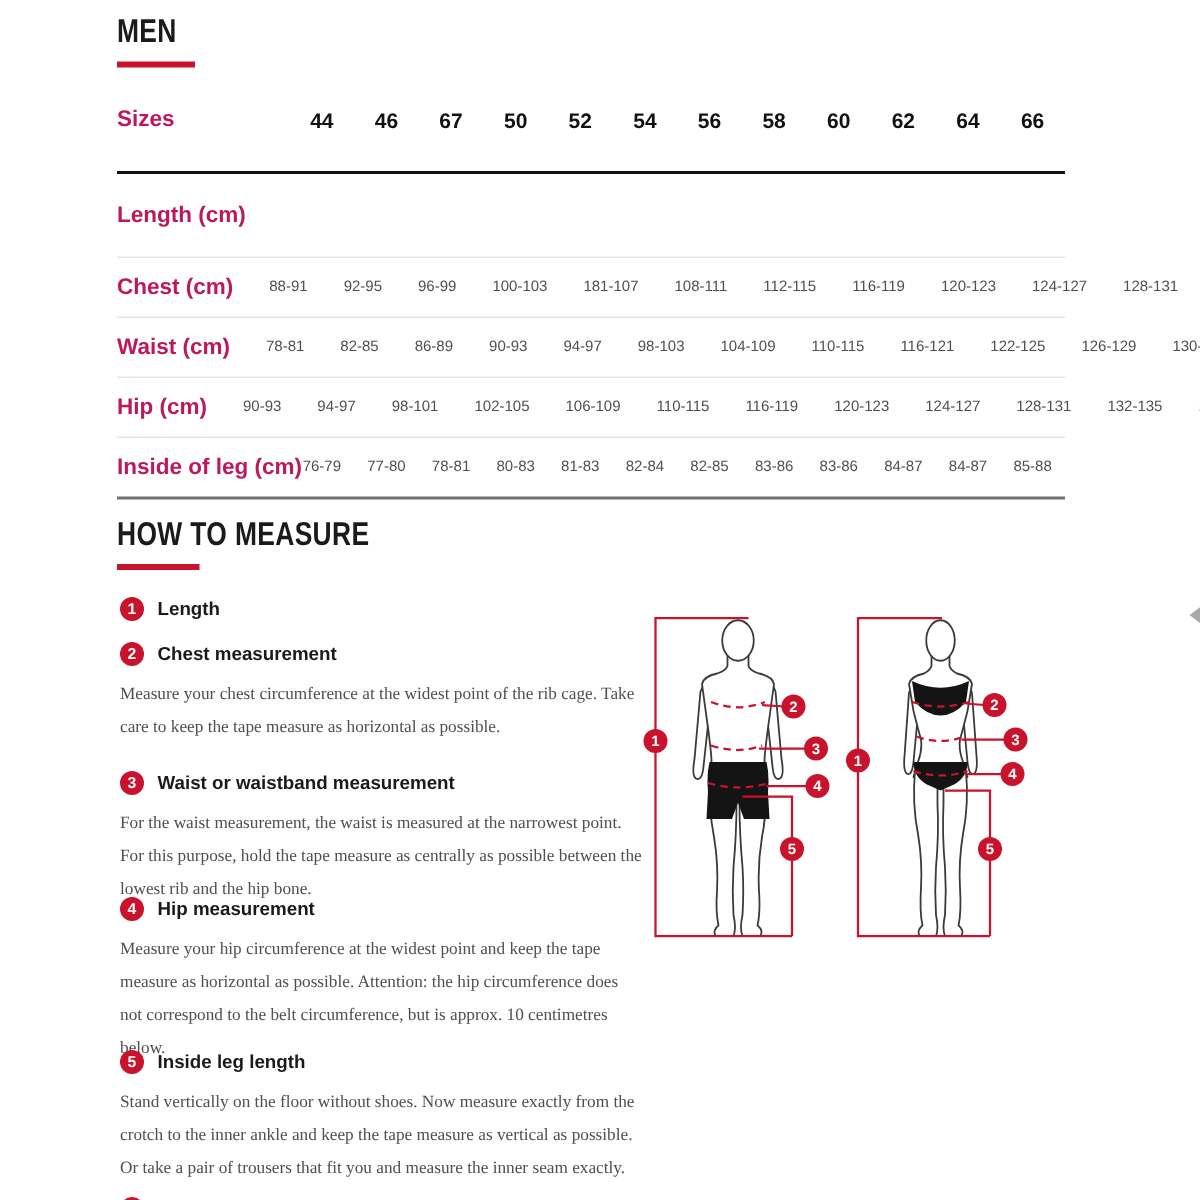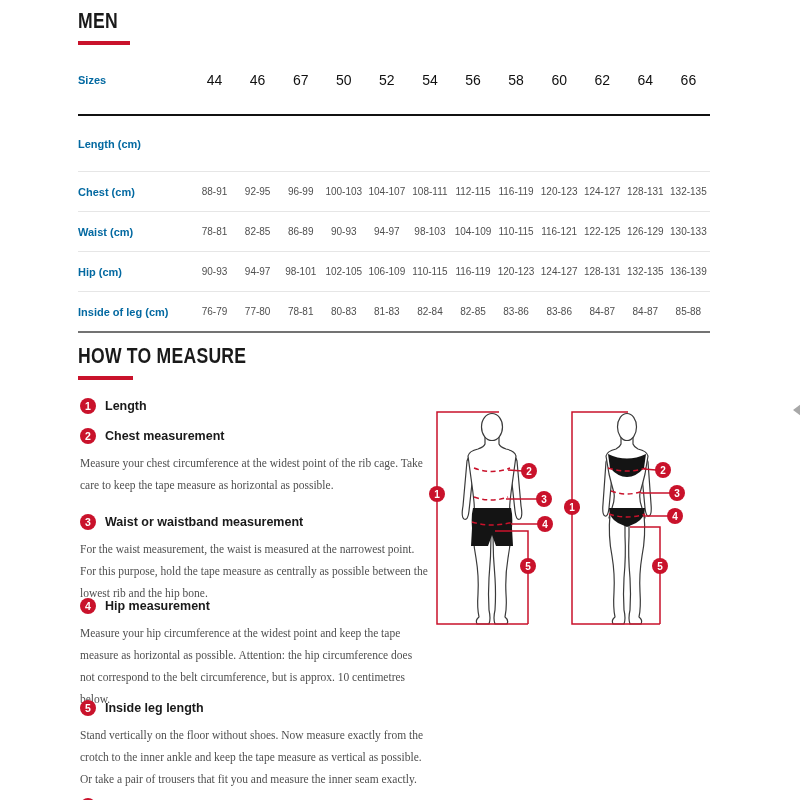--- a/index.html
+++ b/index.html
@@ -19,7 +19,7 @@
   .row-mid   { height:40px; border-bottom:1px solid #e6e6e6; }
   .row-bench { height:56px; border-bottom:1px solid #e6e6e6; }
   .row-last  { height:41px; border-bottom:2px solid #737373; }
-  .tlabel { width:115px; font-size:11px; font-weight:bold; color:#0369a1; white-space:nowrap; }
+  .tlabel { width:115px; font-size:15px; font-weight:bold; color:#be185d; white-space:nowrap; }
   .tcell  { flex:1; text-align:center; font-size:10px; color:#4f4f4f; white-space:nowrap; }
   .szh    { font-size:14px; font-weight:normal; color:#111; }
   .bench  { flex:1; text-align:center; font-size:11.5px; color:#4f4f4f; }

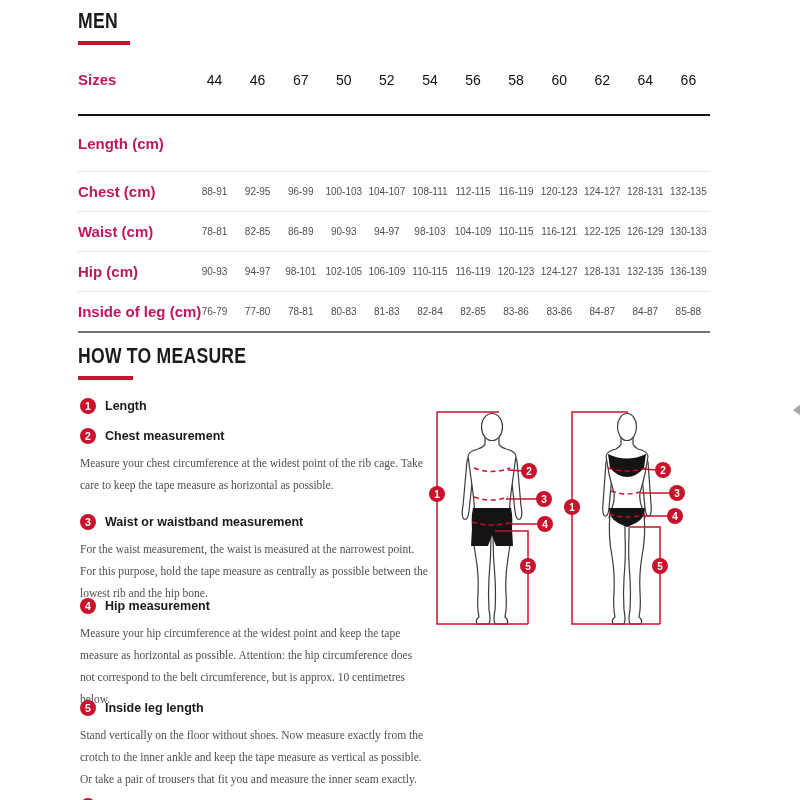--- a/index.html
+++ b/index.html
@@ -21,7 +21,7 @@
   .row-last  { height:41px; border-bottom:2px solid #737373; }
   .tlabel { width:115px; font-size:15px; font-weight:bold; color:#be185d; white-space:nowrap; }
   .tcell  { flex:1; text-align:center; font-size:10px; color:#4f4f4f; white-space:nowrap; }
-  .szh    { font-size:14px; font-weight:normal; color:#111; }
+  .szh    { font-size:14px; font-weight:bold; color:#111; }
   .bench  { flex:1; text-align:center; font-size:11.5px; color:#4f4f4f; }
 
   .htm-head { margin-top:10px; }

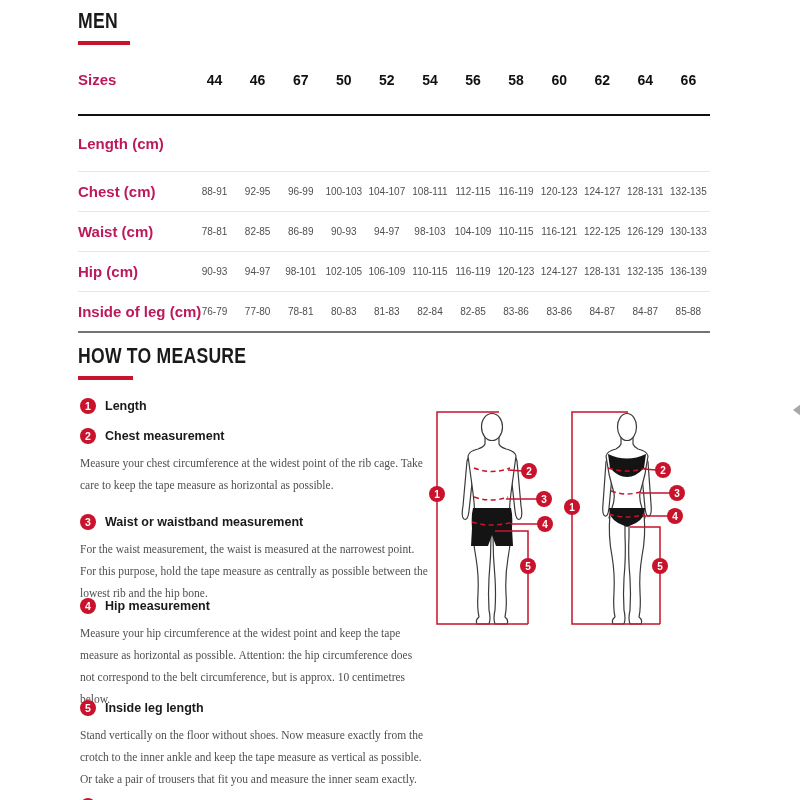--- a/index.html
+++ b/index.html
@@ -16,7 +16,7 @@
   
   .trow { display:flex; align-items:center; }
   .row-sizes { height:71px; border-bottom:2px solid #111; }
-  .row-mid   { height:40px; border-bottom:1px solid #e6e6e6; }
+  .row-mid   { height:40px; border-bottom:1px solid #e6e6e6;gap:24px; }
   .row-bench { height:56px; border-bottom:1px solid #e6e6e6; }
   .row-last  { height:41px; border-bottom:2px solid #737373; }
   .tlabel { width:115px; font-size:15px; font-weight:bold; color:#be185d; white-space:nowrap; }

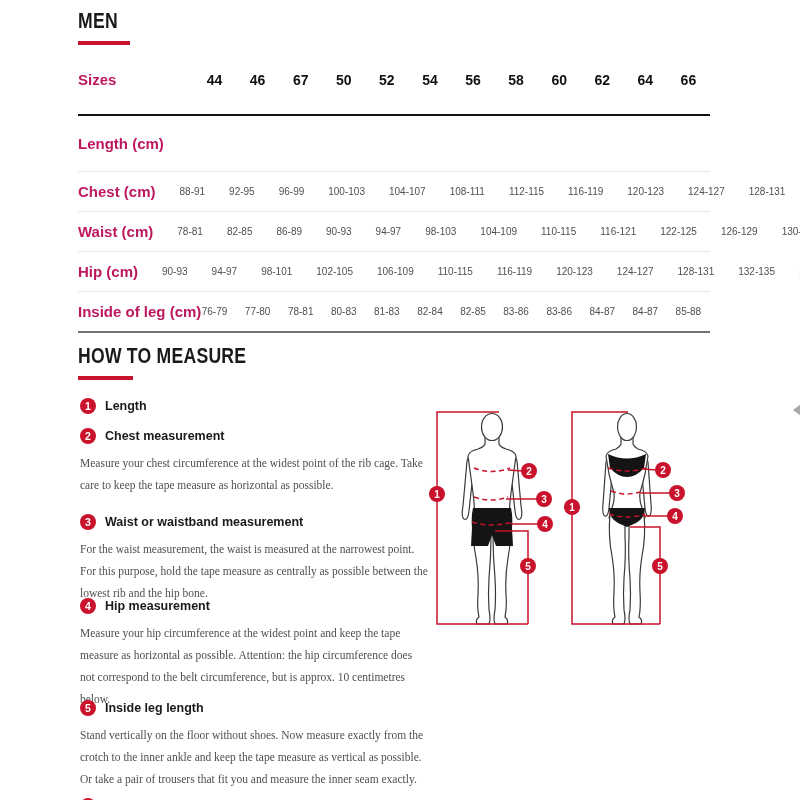--- a/index.html
+++ b/index.html
@@ -83,7 +83,7 @@
     <div class="tcell">92-95</div>
     <div class="tcell">96-99</div>
     <div class="tcell">100-103</div>
-    <div class="tcell">104-107</div>
+    <div class="tcell">181-107</div>
     <div class="tcell">108-111</div>
     <div class="tcell">112-115</div>
     <div class="tcell">116-119</div>

